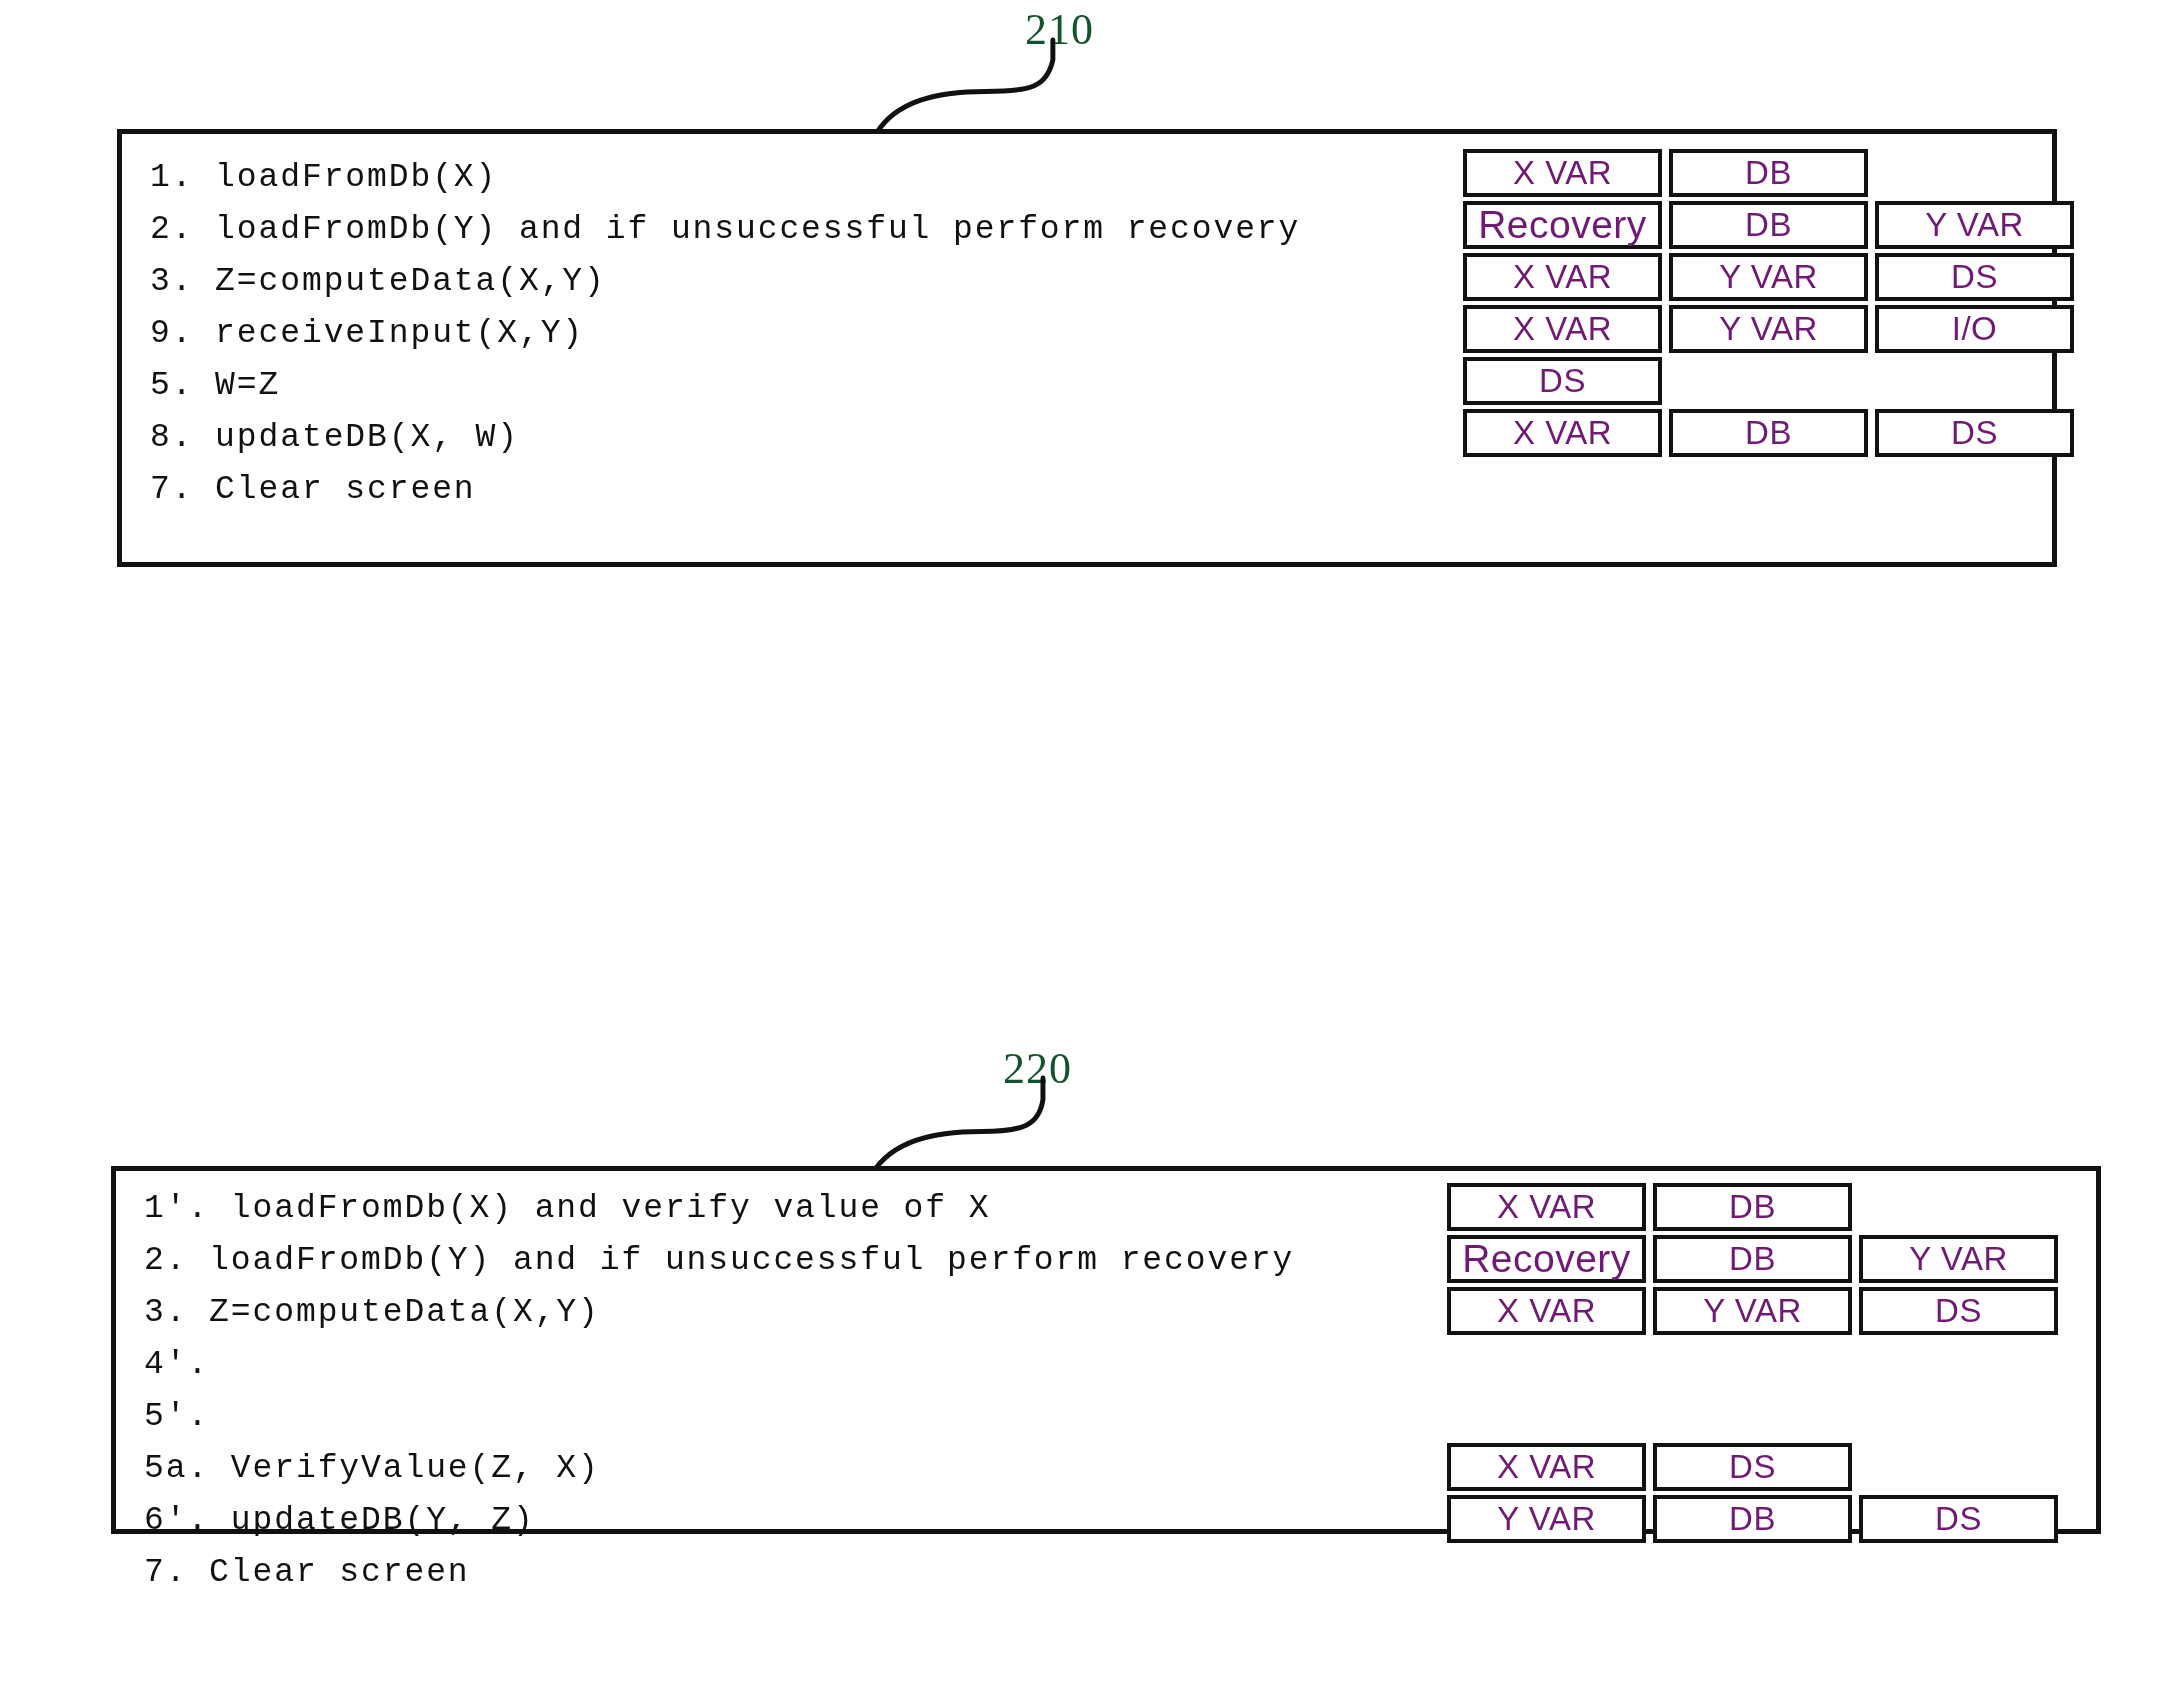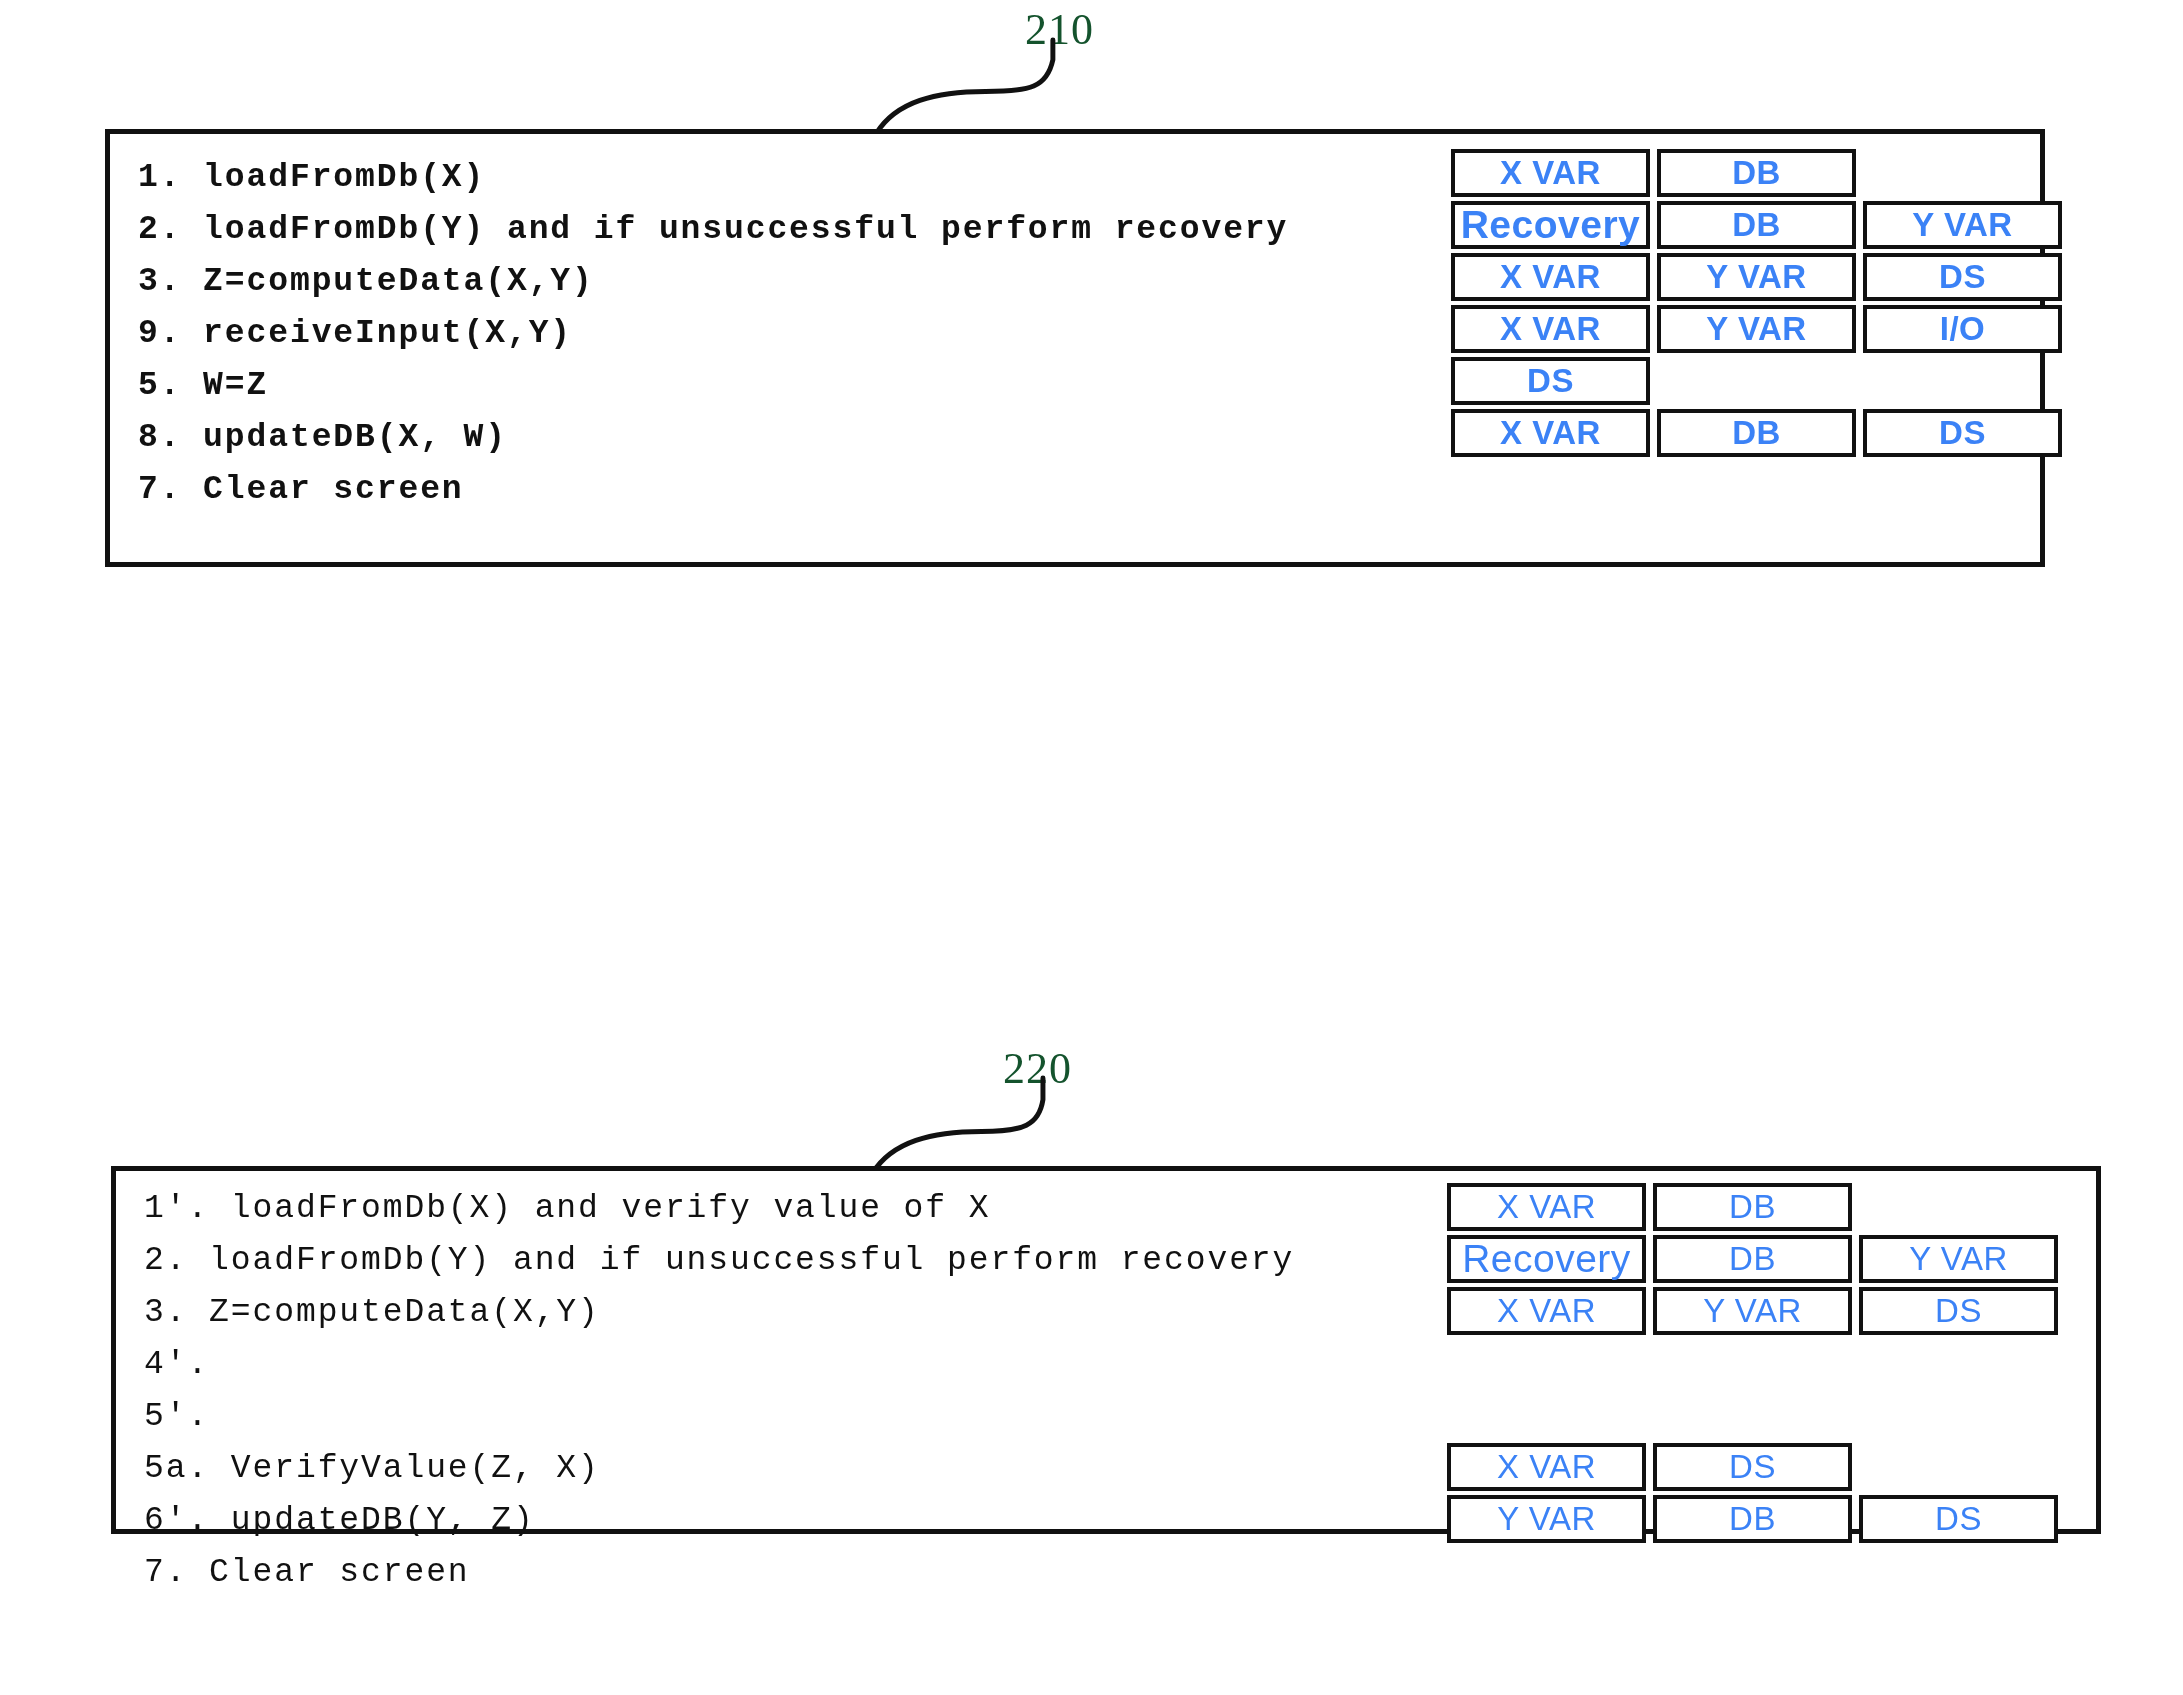--- a/index.html
+++ b/index.html
@@ -117,7 +117,7 @@
       <path class="leader-path" d="M 20,104 C 40,72 80,62 130,62 C 175,62 192,58 198,30 L 198,10"></path>
     </svg>
 
-    <div class="program-block" style="left: 105px; top: 129px; width: 1940px; height: 438px; font-weight: bold;">
+    <div class="program-block" style="left: 117px; top: 129px; width: 1940px; height: 438px;">
 
       <div class="code-lines">
         <div class="code-line">1. loadFromDb(X)</div>

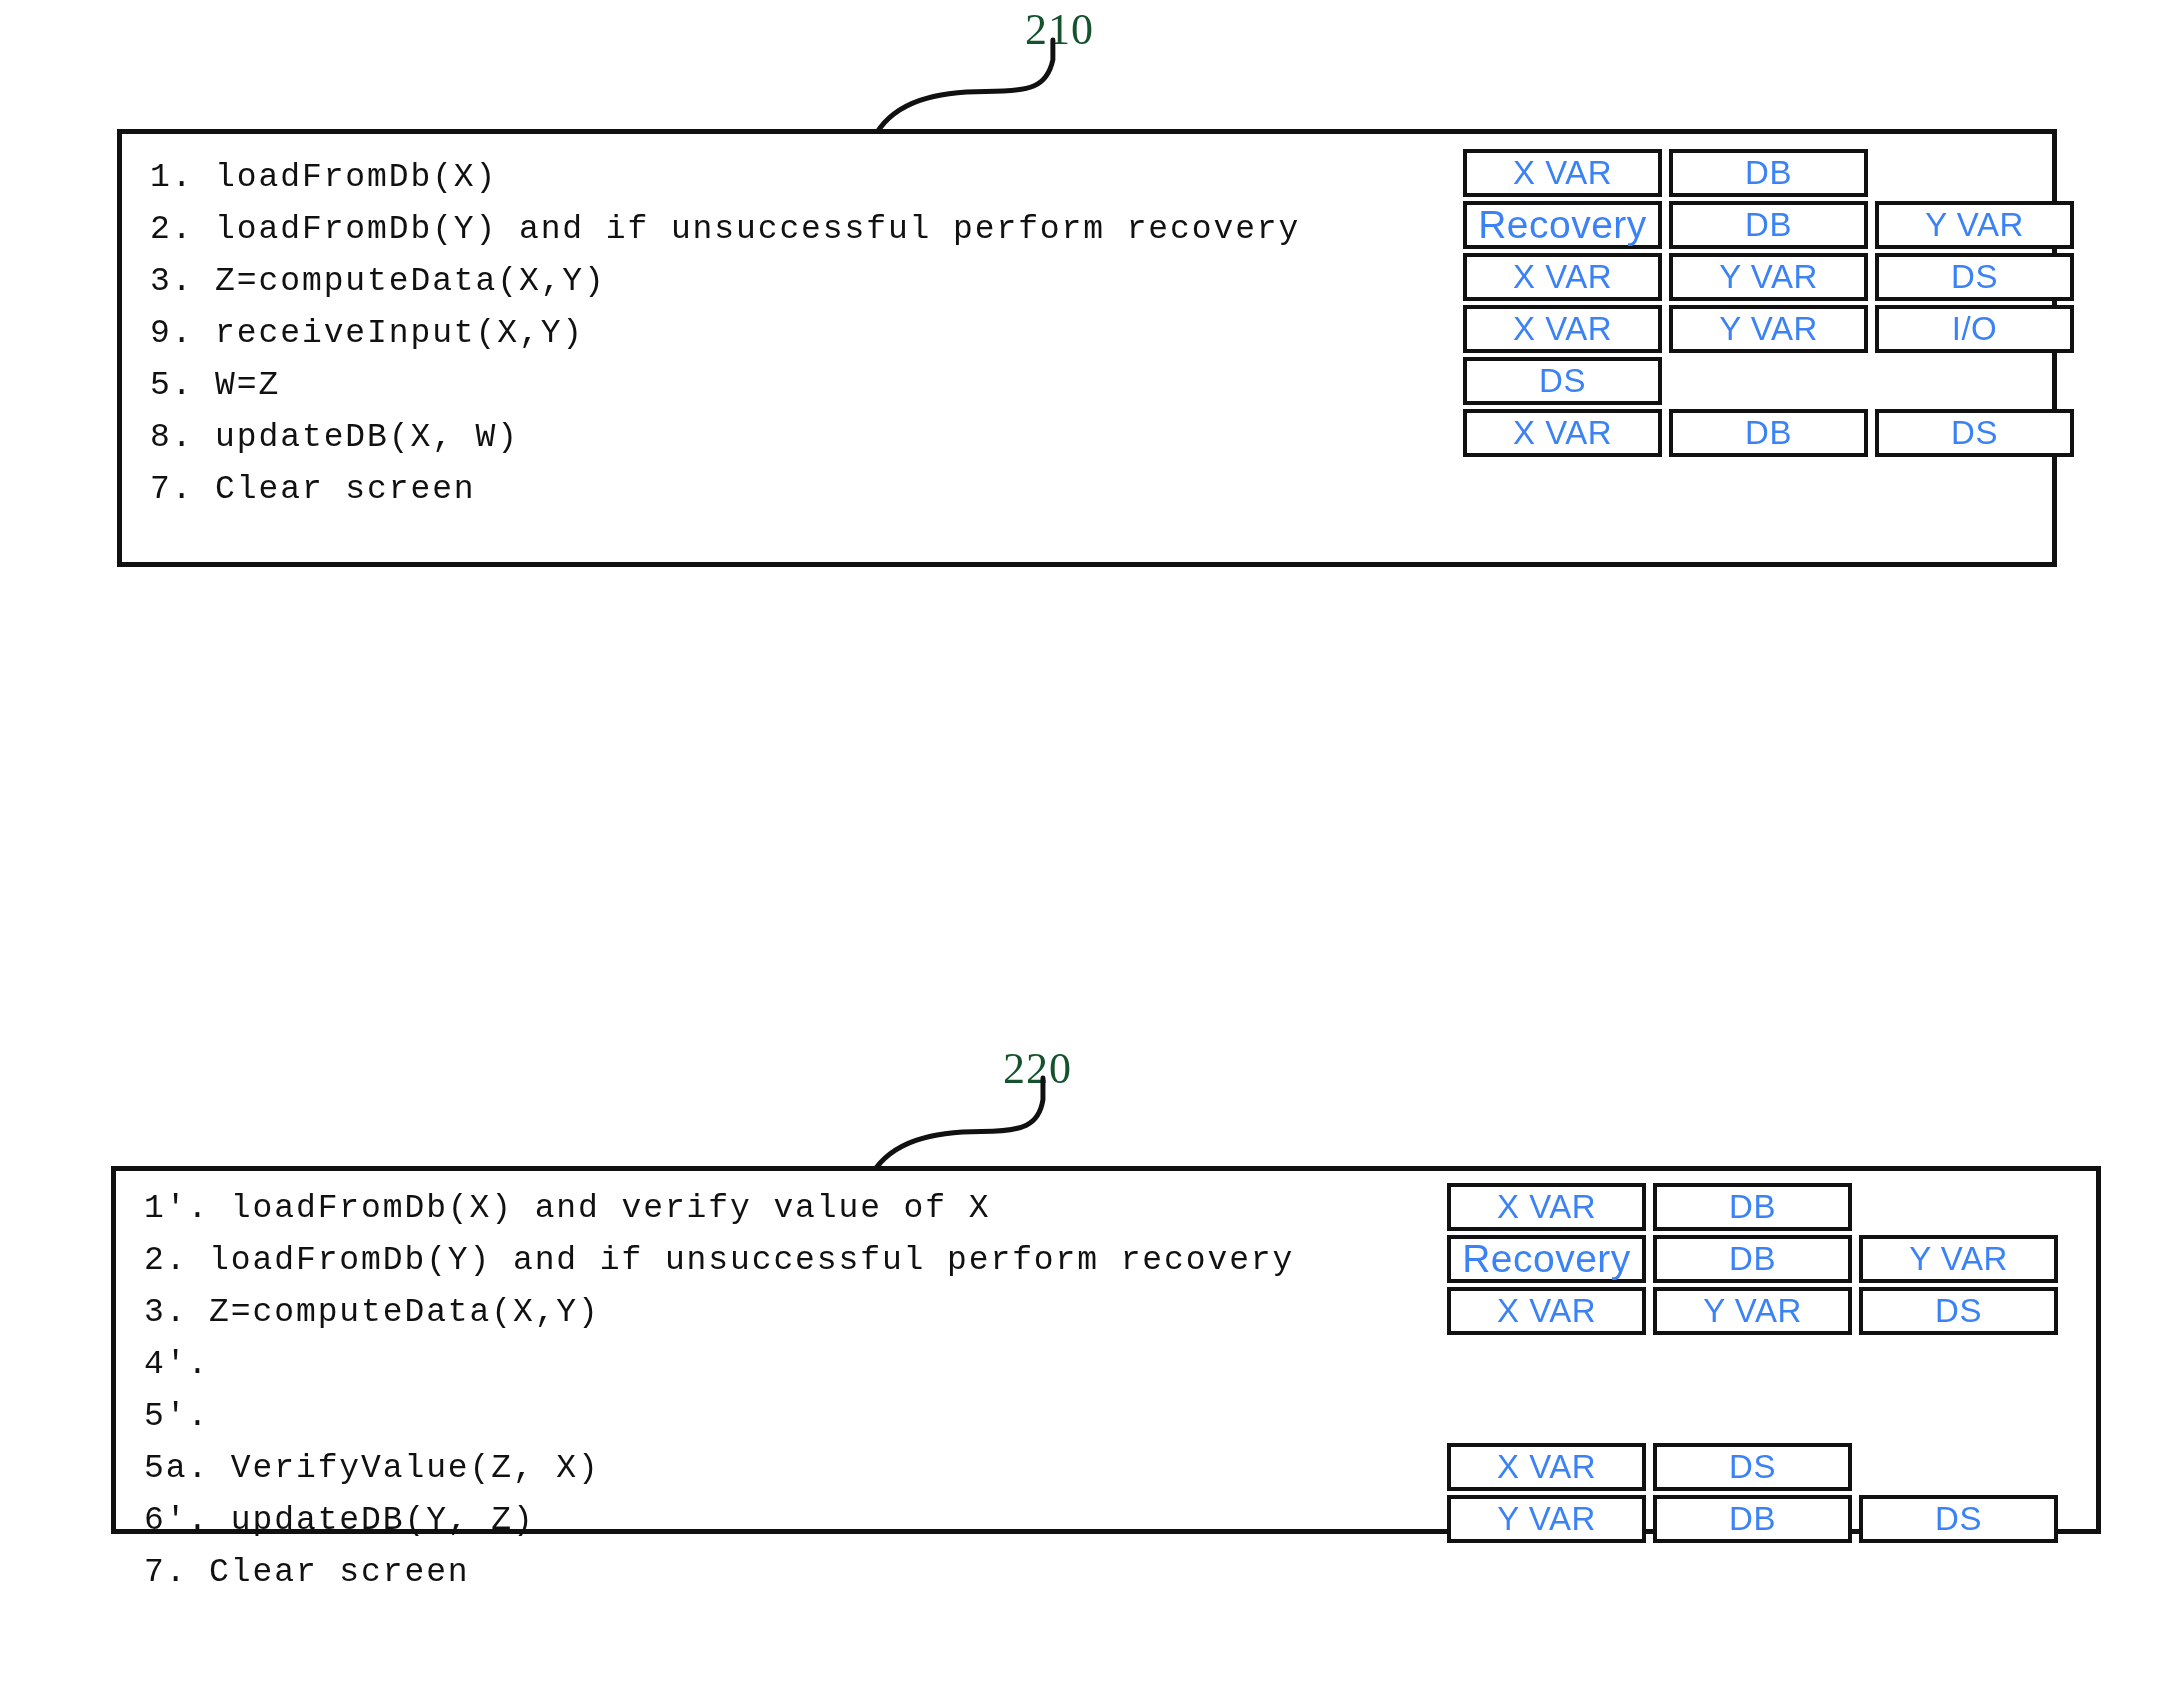--- a/index.html
+++ b/index.html
@@ -90,7 +90,7 @@
     font-family: "Liberation Sans", sans-serif;
     font-size: 33px;
     letter-spacing: 0.5px;
-    color: #3b82f6;
+    color: #701a75;
     white-space: nowrap;
     margin-right: 7px;
   }

